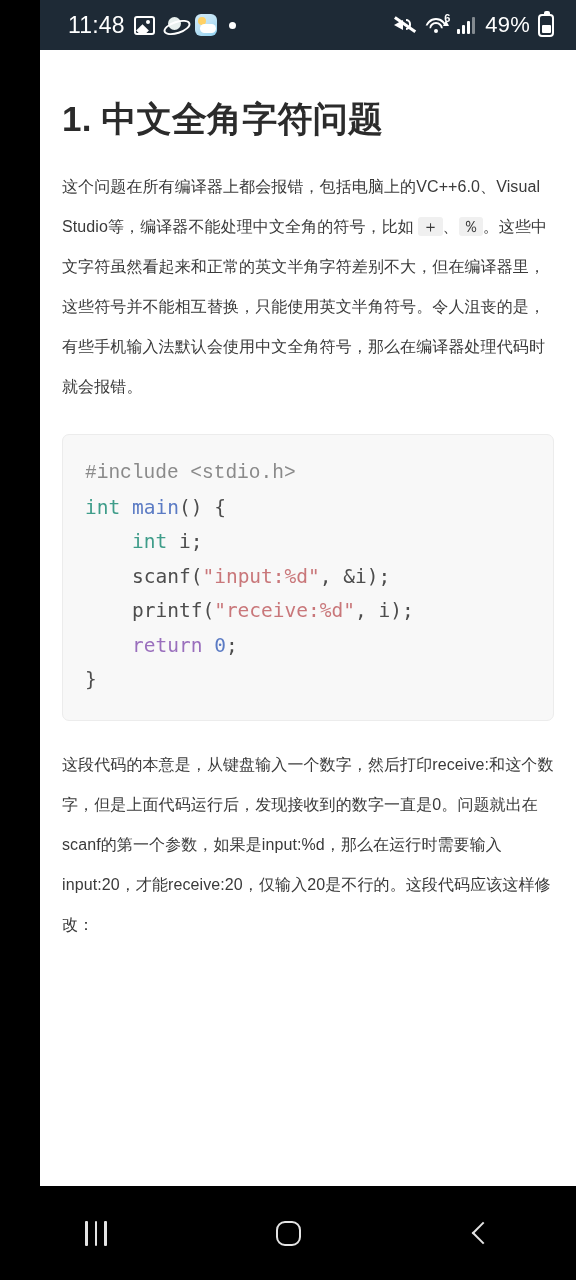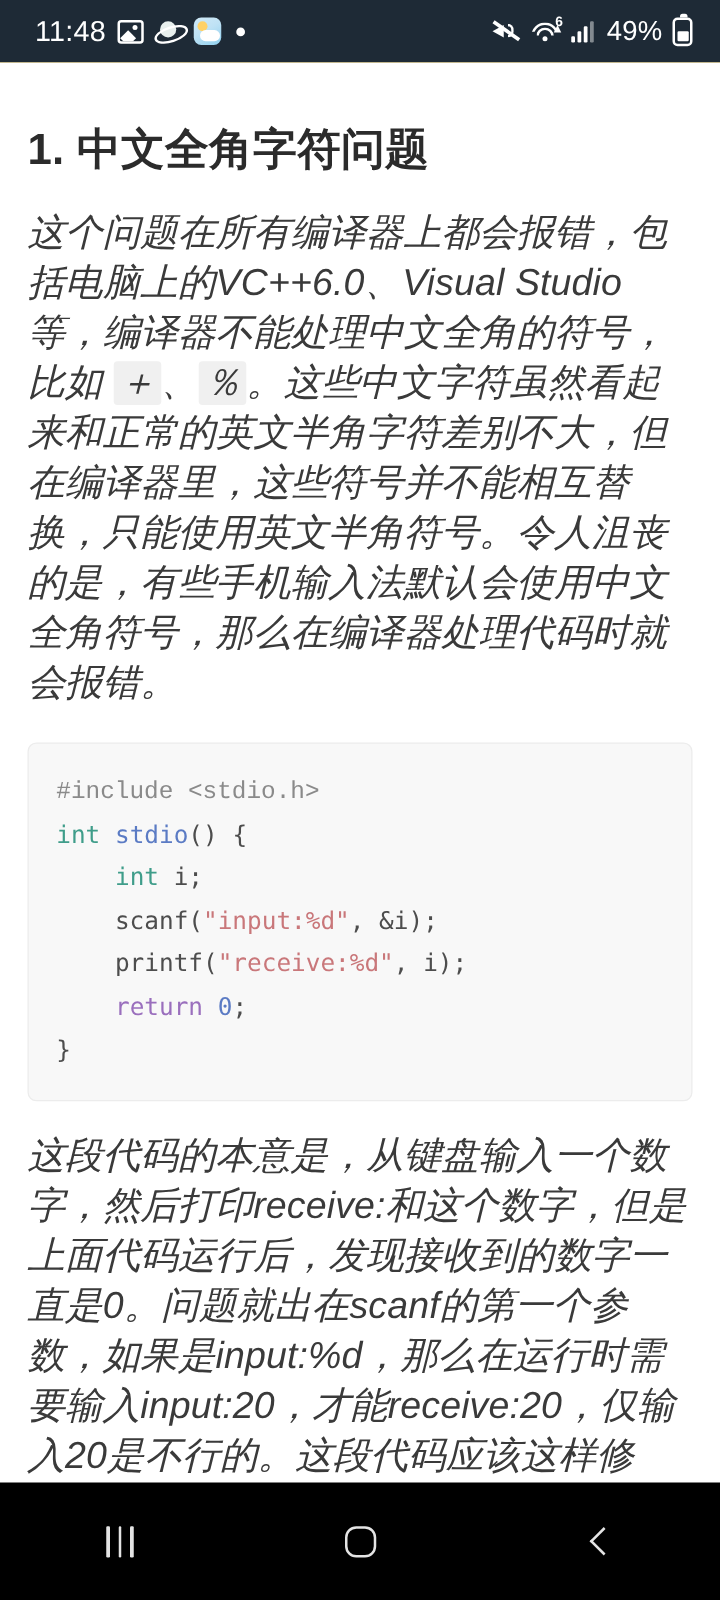--- a/index.html
+++ b/index.html
@@ -9,7 +9,7 @@
     font-family:"Liberation Sans","DejaVu Sans",sans-serif;
     overflow:hidden;
   }
-  #app { position:relative; width:576px; height:1280px; background:#eab308; }
+  #app { position:relative; width:576px; height:1280px; background:#000000;padding-left:40px; }
 
   
   .statusbar{

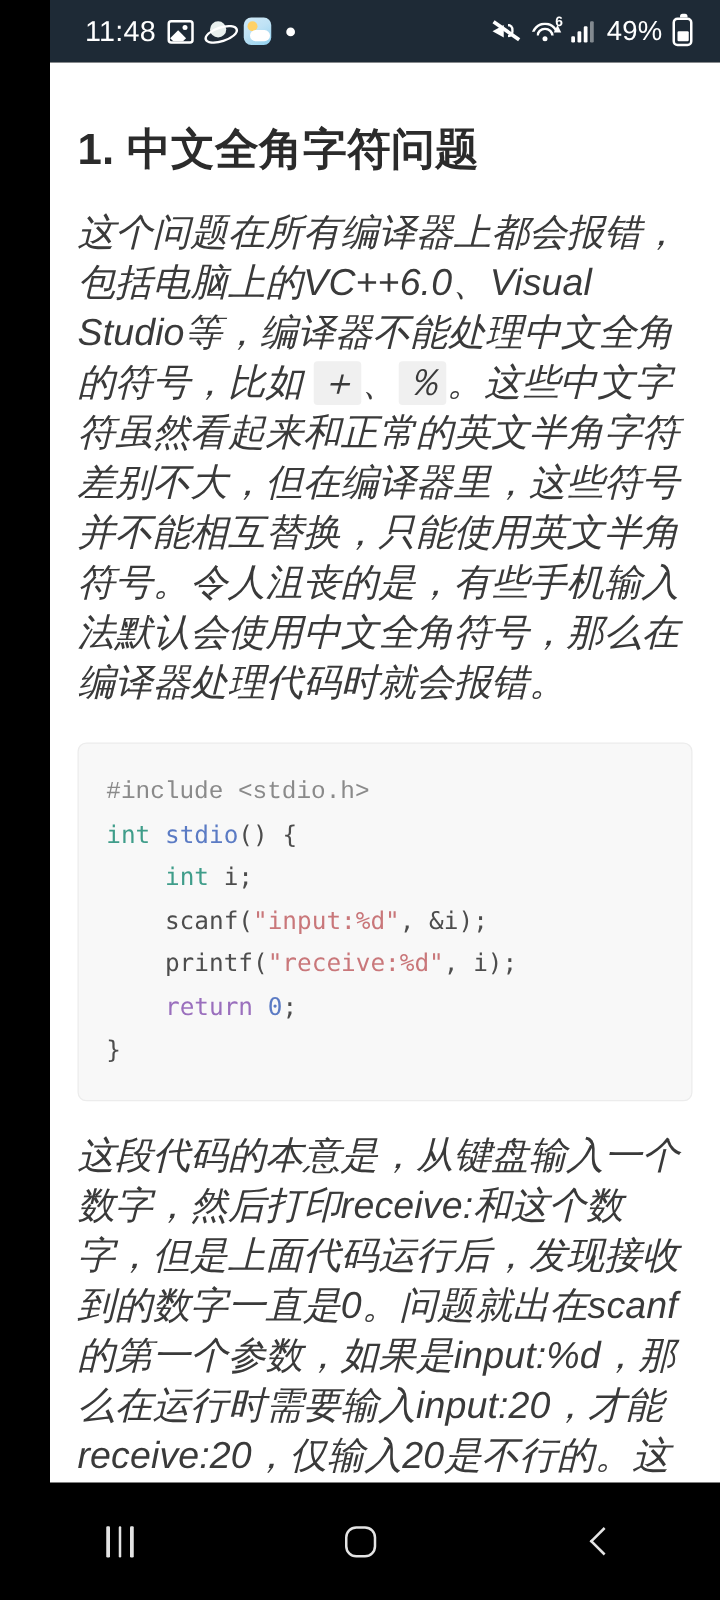--- a/index.html
+++ b/index.html
@@ -95,8 +95,8 @@
     margin:46px 0 0 0;
   }
   p.para{
-    font-size:30px; line-height:40px; color:#3a3a3a; margin:24px 0 0 0;
-    letter-spacing:.1px; word-break:break-word;font-style:italic;
+    font-size:16px; line-height:40px; color:#3a3a3a; margin:24px 0 0 0;
+    letter-spacing:.1px; word-break:break-word;
   }
   code.inline{
     background:#f0f0f0; color:#3a3a3a; border-radius:3px;

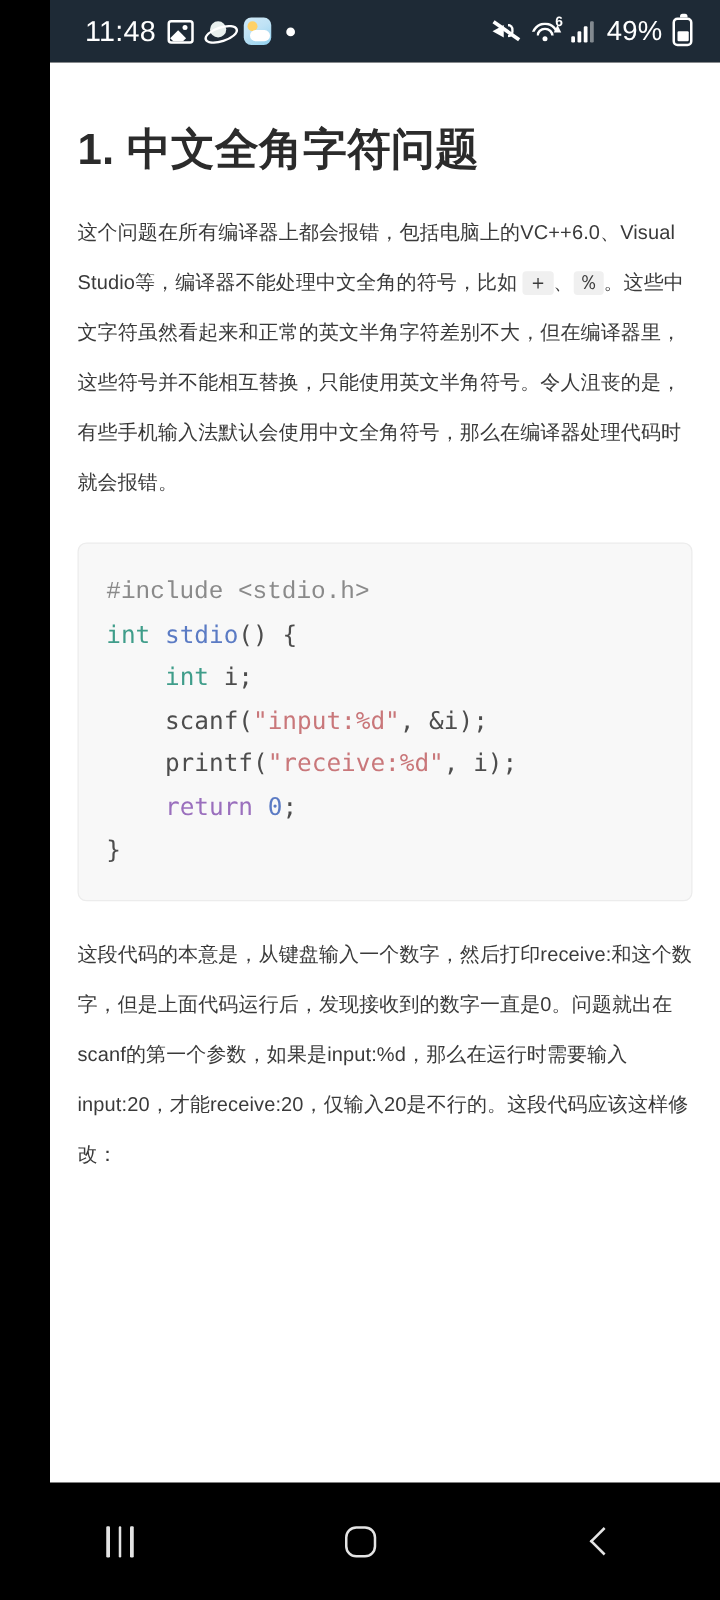--- a/index.html
+++ b/index.html
@@ -185,7 +185,7 @@
 
 
     <div class="codeblock" id="code1"><span class="t-pre">#include &lt;stdio.h&gt;</span>
-<span class="t-kw">int</span><span class="t-pln"> </span><span class="t-fn">stdio</span><span class="t-pln">() {</span>
+<span class="t-kw">int</span><span class="t-pln"> </span><span class="t-fn">main</span><span class="t-pln">() {</span>
 <span class="t-pln">    </span><span class="t-kw">int</span><span class="t-pln"> i;</span>
 <span class="t-pln">    scanf(</span><span class="t-str">"input:%d"</span><span class="t-pln">, &amp;i);</span>
 <span class="t-pln">    printf(</span><span class="t-str">"receive:%d"</span><span class="t-pln">, i);</span>

